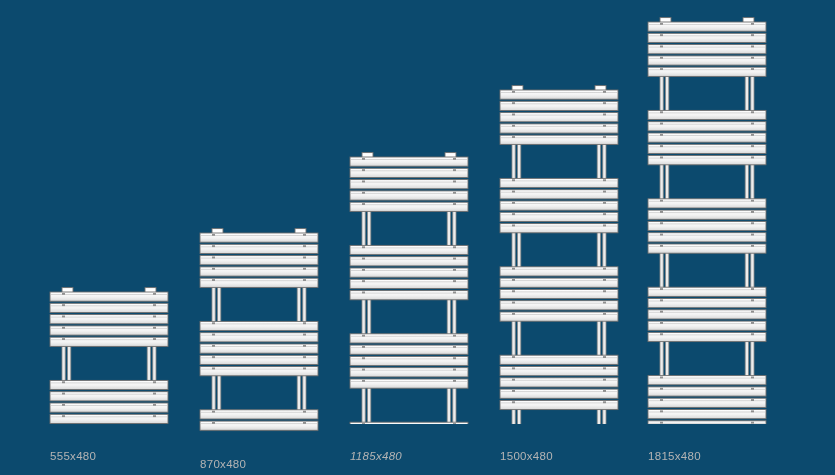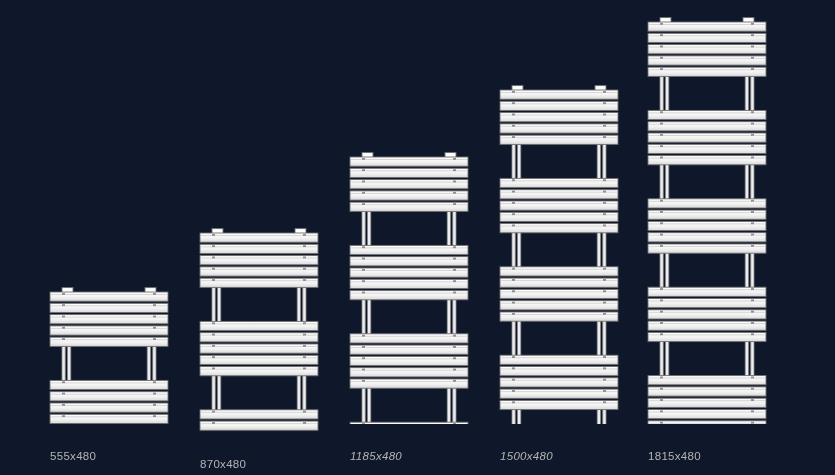--- a/index.html
+++ b/index.html
@@ -18,7 +18,7 @@
     position: relative;
     width: 835px;
     height: 475px;
-    background: #0f172a;
+    background: #0c4a6e;
   }
 
   .radiator-group {

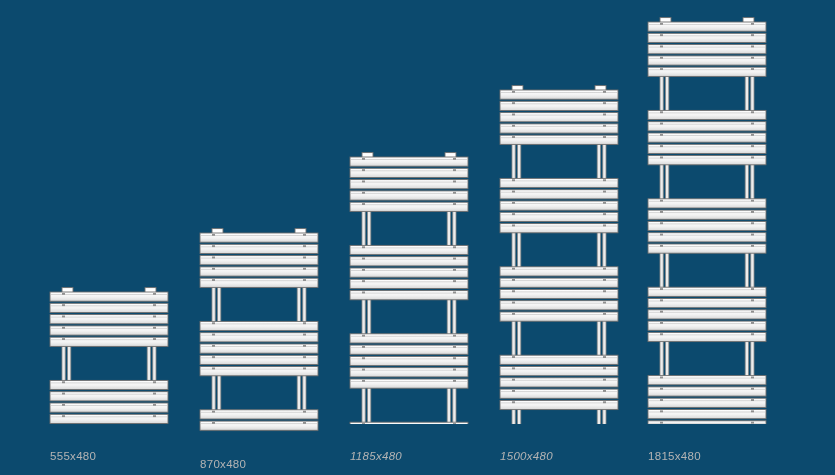--- a/index.html
+++ b/index.html
@@ -452,7 +452,7 @@
           <rect x="109.00" y="405.70" width="3" height="1.9" fill="#8f8f8f"></rect>
         </g>
       </svg>
-      <div class="size-label" style="left: 6px; bottom: -38px; font-style: italic;">1500x480</div>
+      <div class="size-label" style="left: 6px; bottom: -38px;">1500x480</div>
     </div>
     <div class="radiator-group" style="left: 642px; bottom: 51px; width: 130px; height: 408px;">
       <svg class="radiator-svg" width="130" height="408" viewBox="0 0 130 408">

